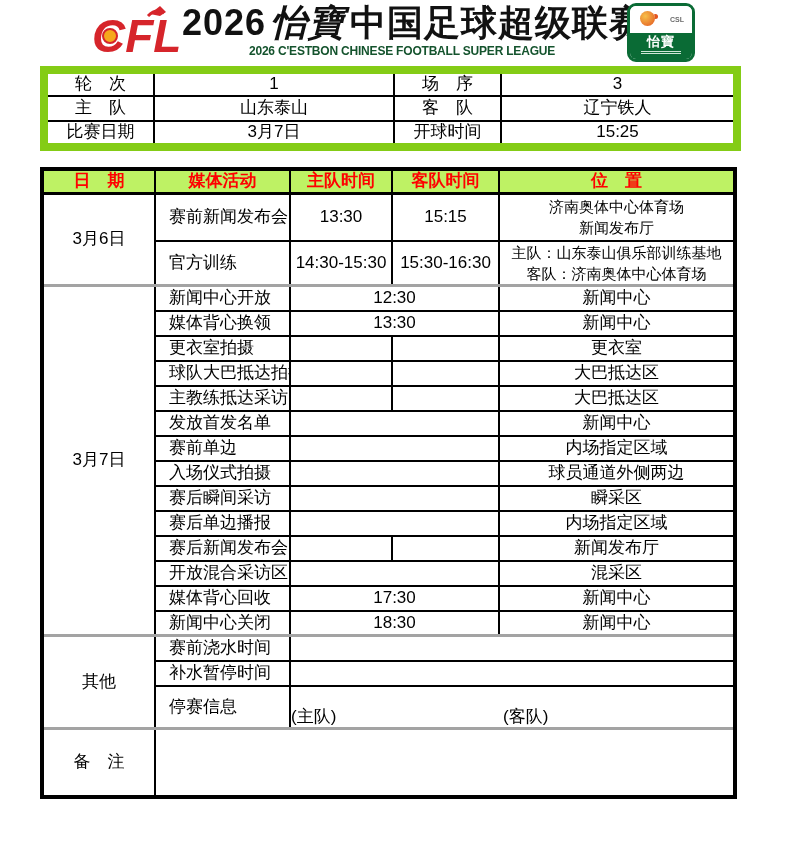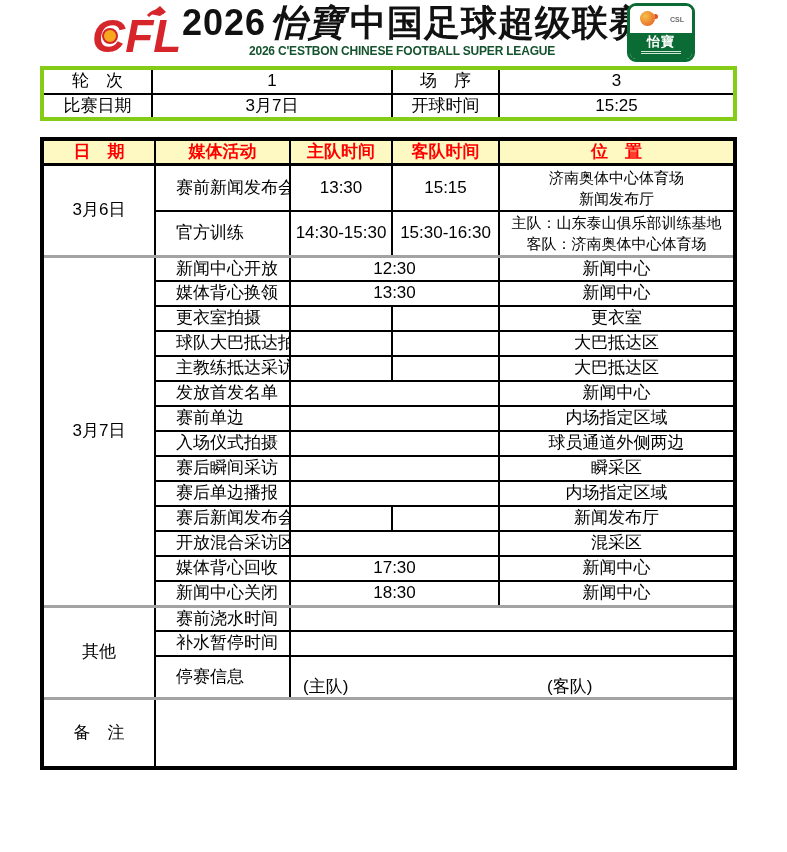--- a/index.html
+++ b/index.html
@@ -43,7 +43,7 @@
     text-align:center; vertical-align:middle; line-height:1.2;
     overflow:hidden; white-space:nowrap;
   }
-  .t1 { width:693px; border:4px solid #84cc16; }
+  .t1 { width:693px; border:8px solid #84cc16; }
   .t1 td { height:25.5px; }
   .t2 { width:693px; border:4px solid #000; margin-top:16px; }
   .t2 td { height:25px; }

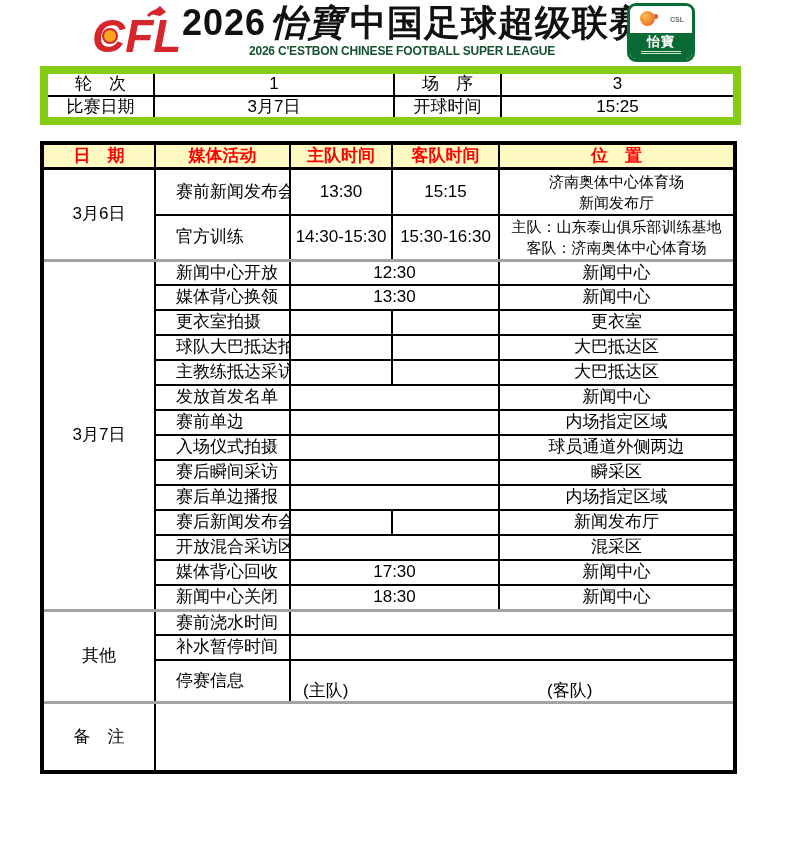--- a/index.html
+++ b/index.html
@@ -103,6 +103,12 @@
       <td>3</td>
     </tr>
     <tr>
+      <td>主　队</td>
+      <td>山东泰山</td>
+      <td>客　队</td>
+      <td>辽宁铁人</td>
+    </tr>
+    <tr>
       <td>比赛日期</td>
       <td>3月7日</td>
       <td>开球时间</td>

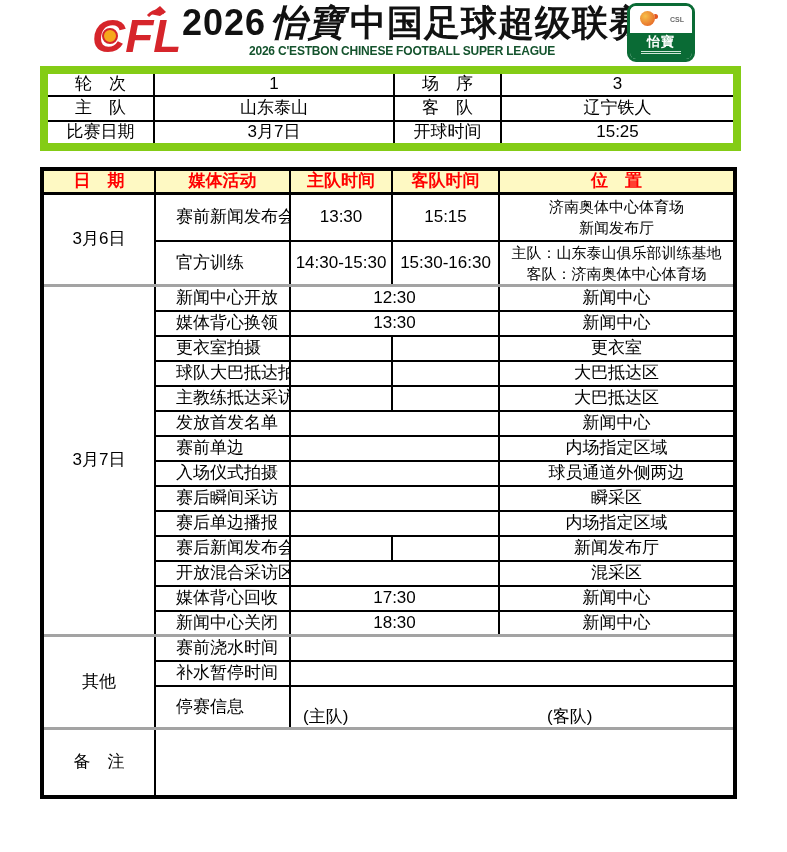--- a/index.html
+++ b/index.html
@@ -47,7 +47,7 @@
   .t1 td { height:25.5px; }
   .t2 { width:693px; border:4px solid #000; margin-top:16px; }
   .t2 td { height:25px; }
-  tr.hd td { background:#fef9c3; color:#FF0000; font-weight:bold; border-bottom:3px solid #000; }
+  tr.hd td { background:#bef264; color:#FF0000; font-weight:bold; border-bottom:3px solid #000; }
   tr.sec td { border-top:3px solid #a3a3a3; }
   td.act { text-align:left; padding-left:20px; }
   td.locsm { font-size:15px; line-height:1.4; white-space:normal; }

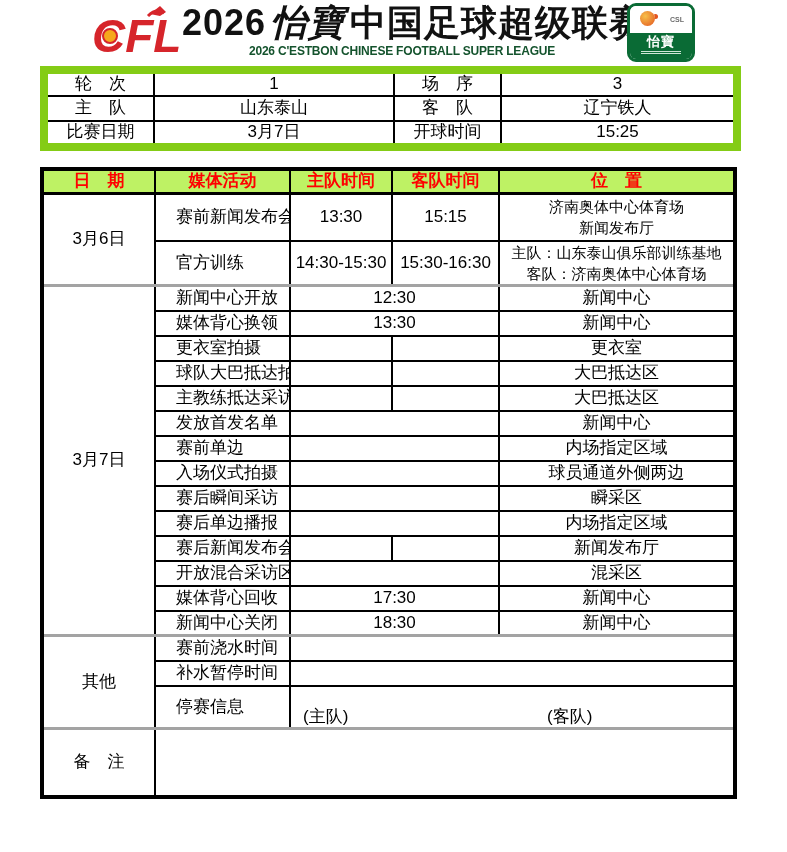--- a/index.html
+++ b/index.html
@@ -49,7 +49,7 @@
   .t2 td { height:25px; }
   tr.hd td { background:#bef264; color:#FF0000; font-weight:bold; border-bottom:3px solid #000; }
   tr.sec td { border-top:3px solid #a3a3a3; }
-  td.act { text-align:left; padding-left:20px; }
+  td.act { text-align:left; padding-left:13px; }
   td.locsm { font-size:15px; line-height:1.4; white-space:normal; }
   tr.r1 td { height:47px; }
   tr.r2 td { height:45px; }

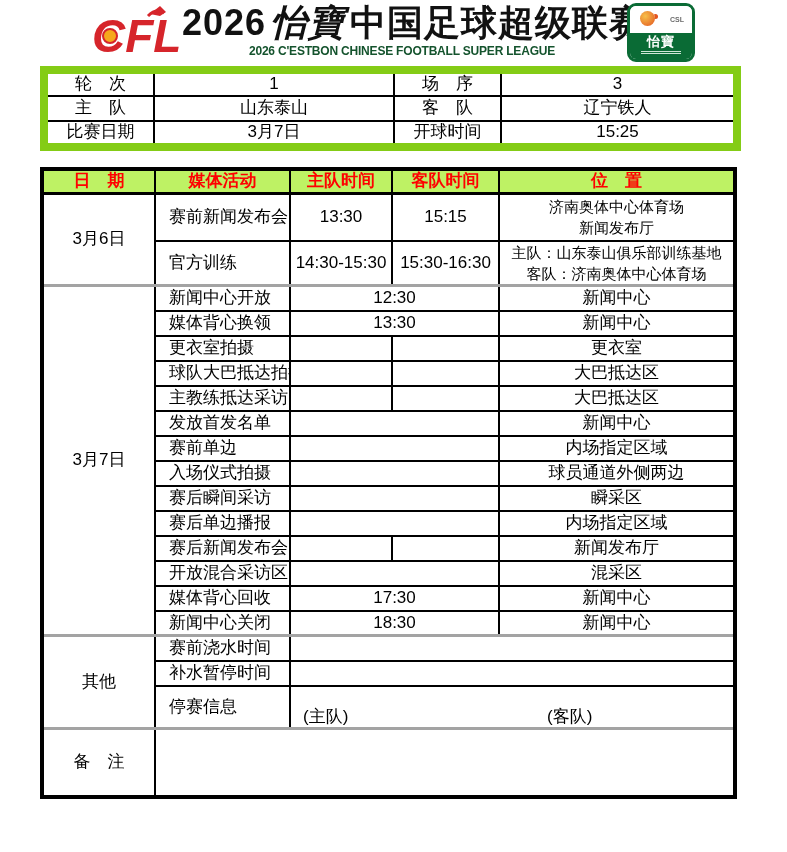--- a/index.html
+++ b/index.html
@@ -55,7 +55,7 @@
   tr.r2 td { height:45px; }
   tr.remarks td { height:69px; }
   td.susp { text-align:left; }
-  .susp .s1 { display:inline-block; width:256px; padding-left:12px; }
+  .susp .s1 { display:inline-block; width:212px; padding-left:0; }
   .susp .s2 { display:inline-block;margin-top:20px; }
 </style>
 </head>

